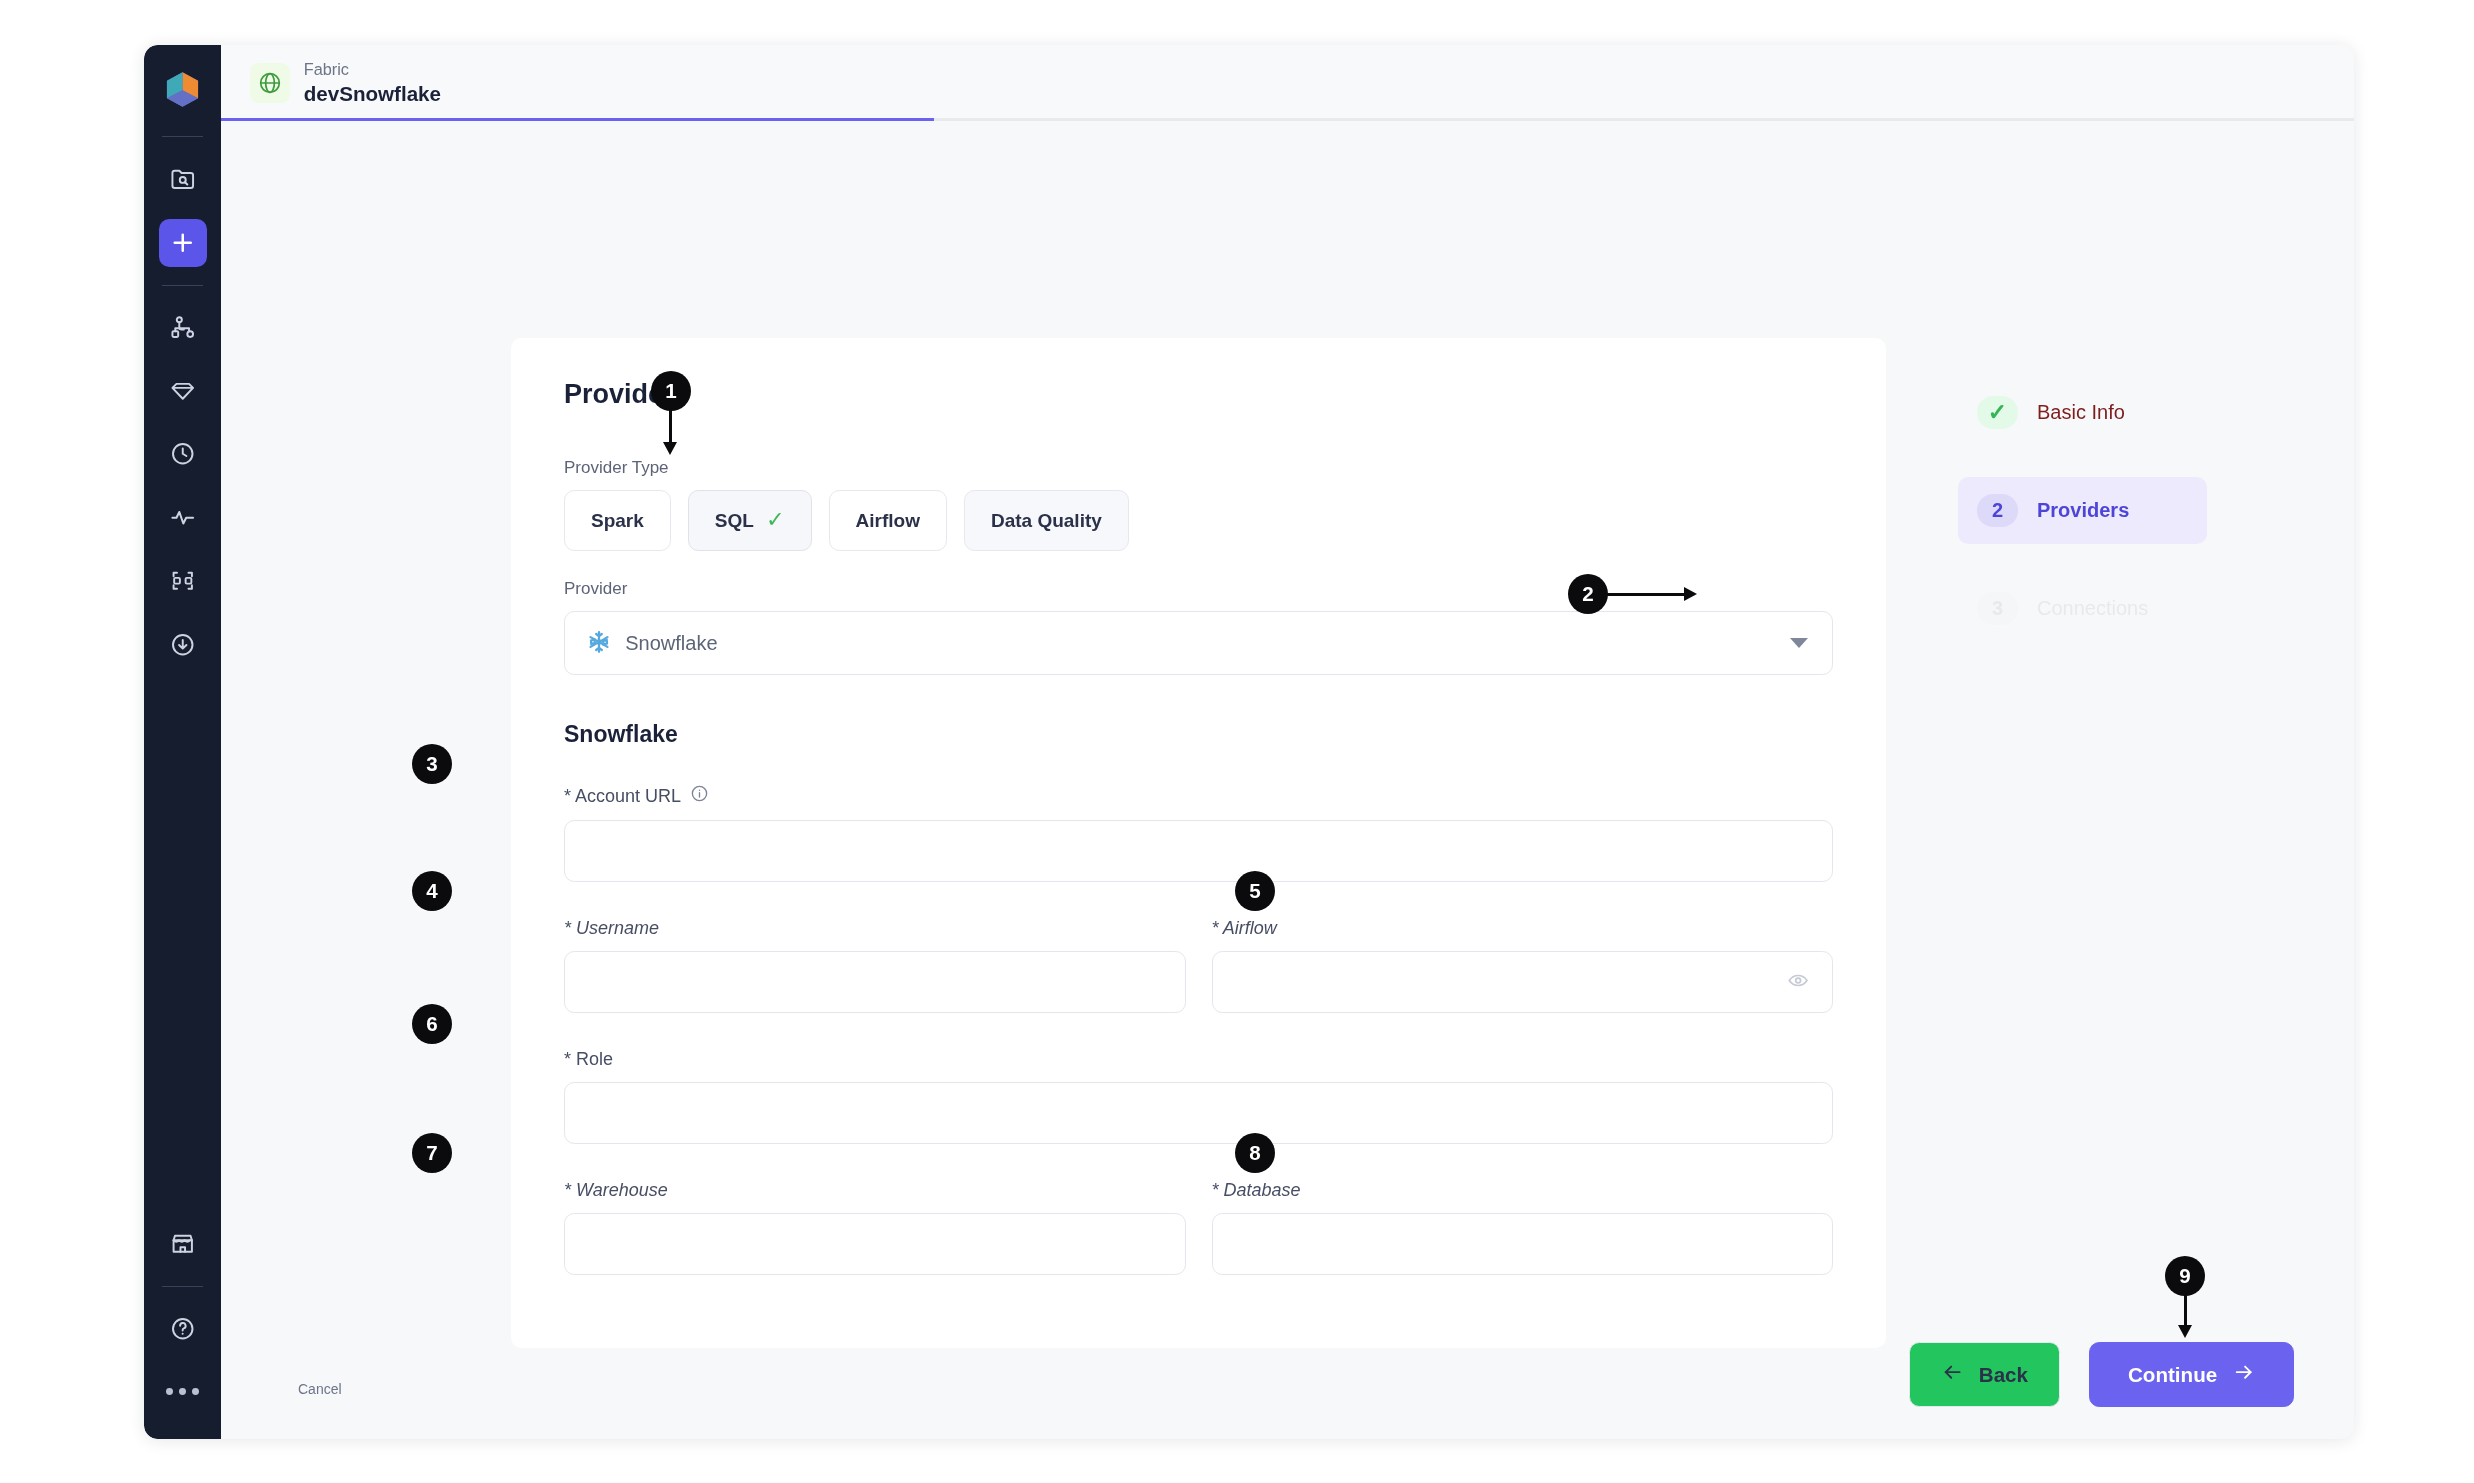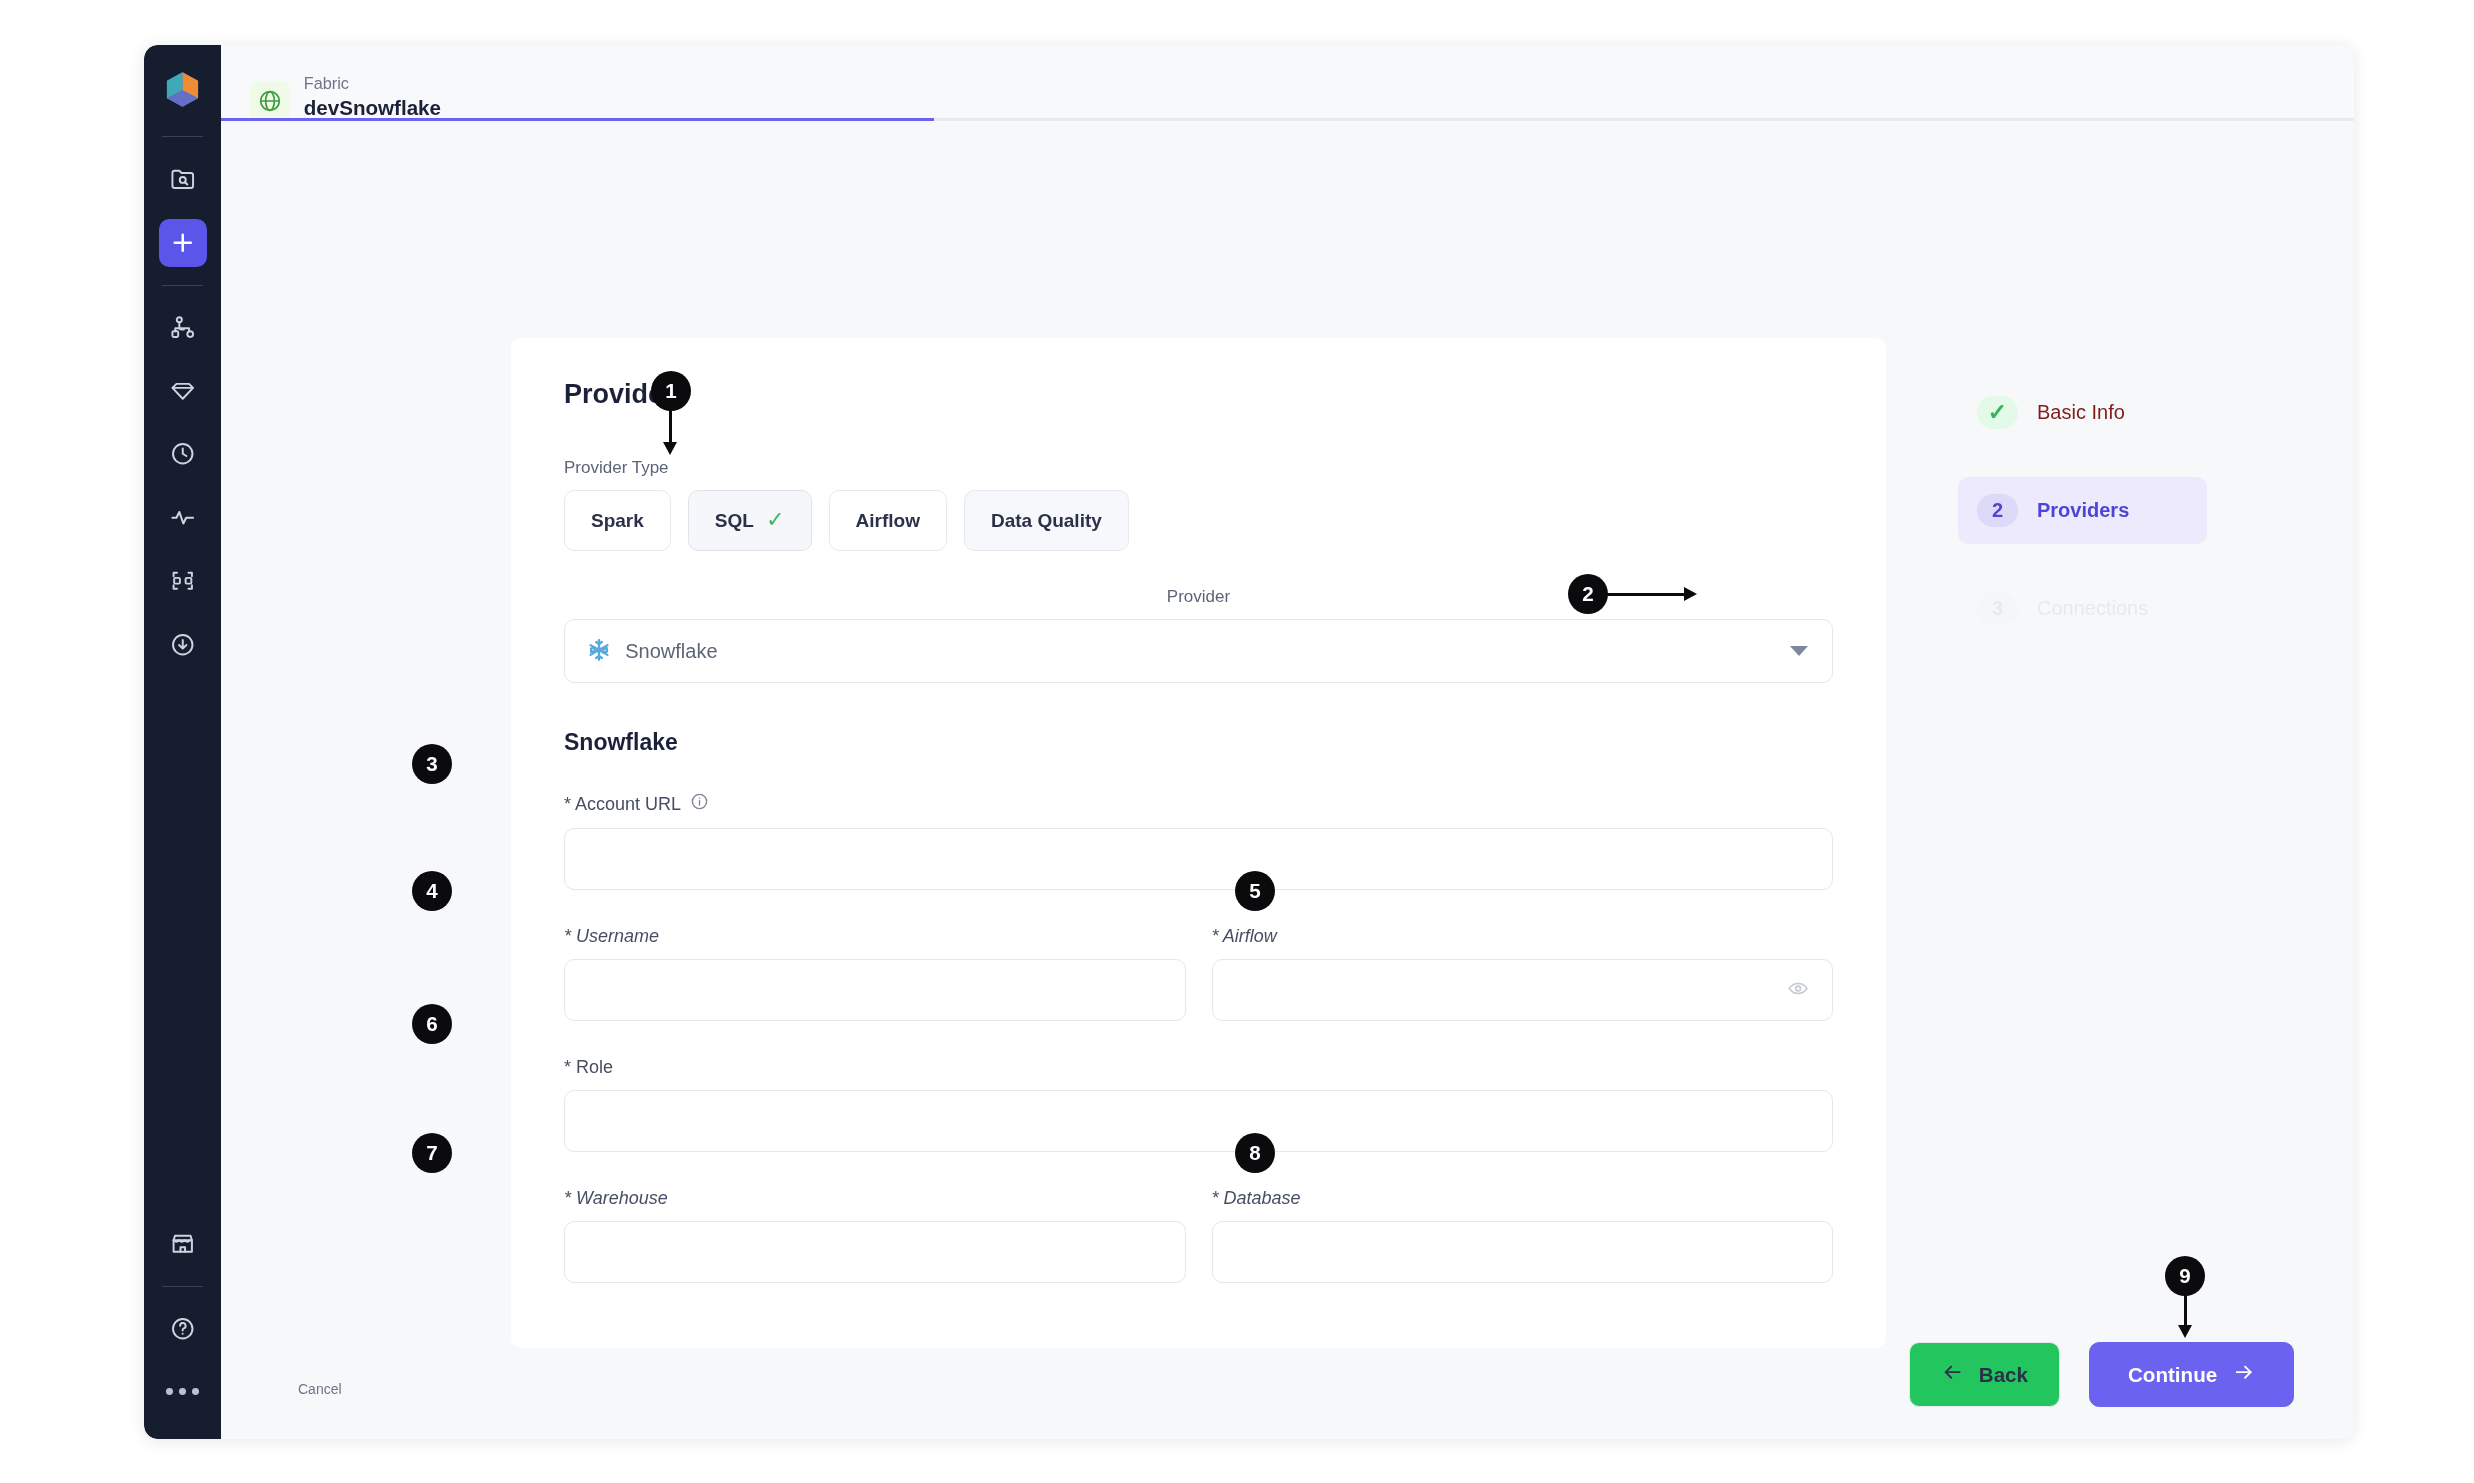--- a/index.html
+++ b/index.html
@@ -40,7 +40,7 @@
   
   .content{ flex:1 1 auto; display:flex; flex-direction:column; min-width:0; position:relative;}
   .topbar{
-    height:76px; background:#f8f9fb; display:flex; align-items:flex-end;
+    height:76px; background:#f8f9fb; display:flex; align-items:center;
     padding-left:29px; box-sizing:border-box; position:relative;
   }
   .topbar:after{

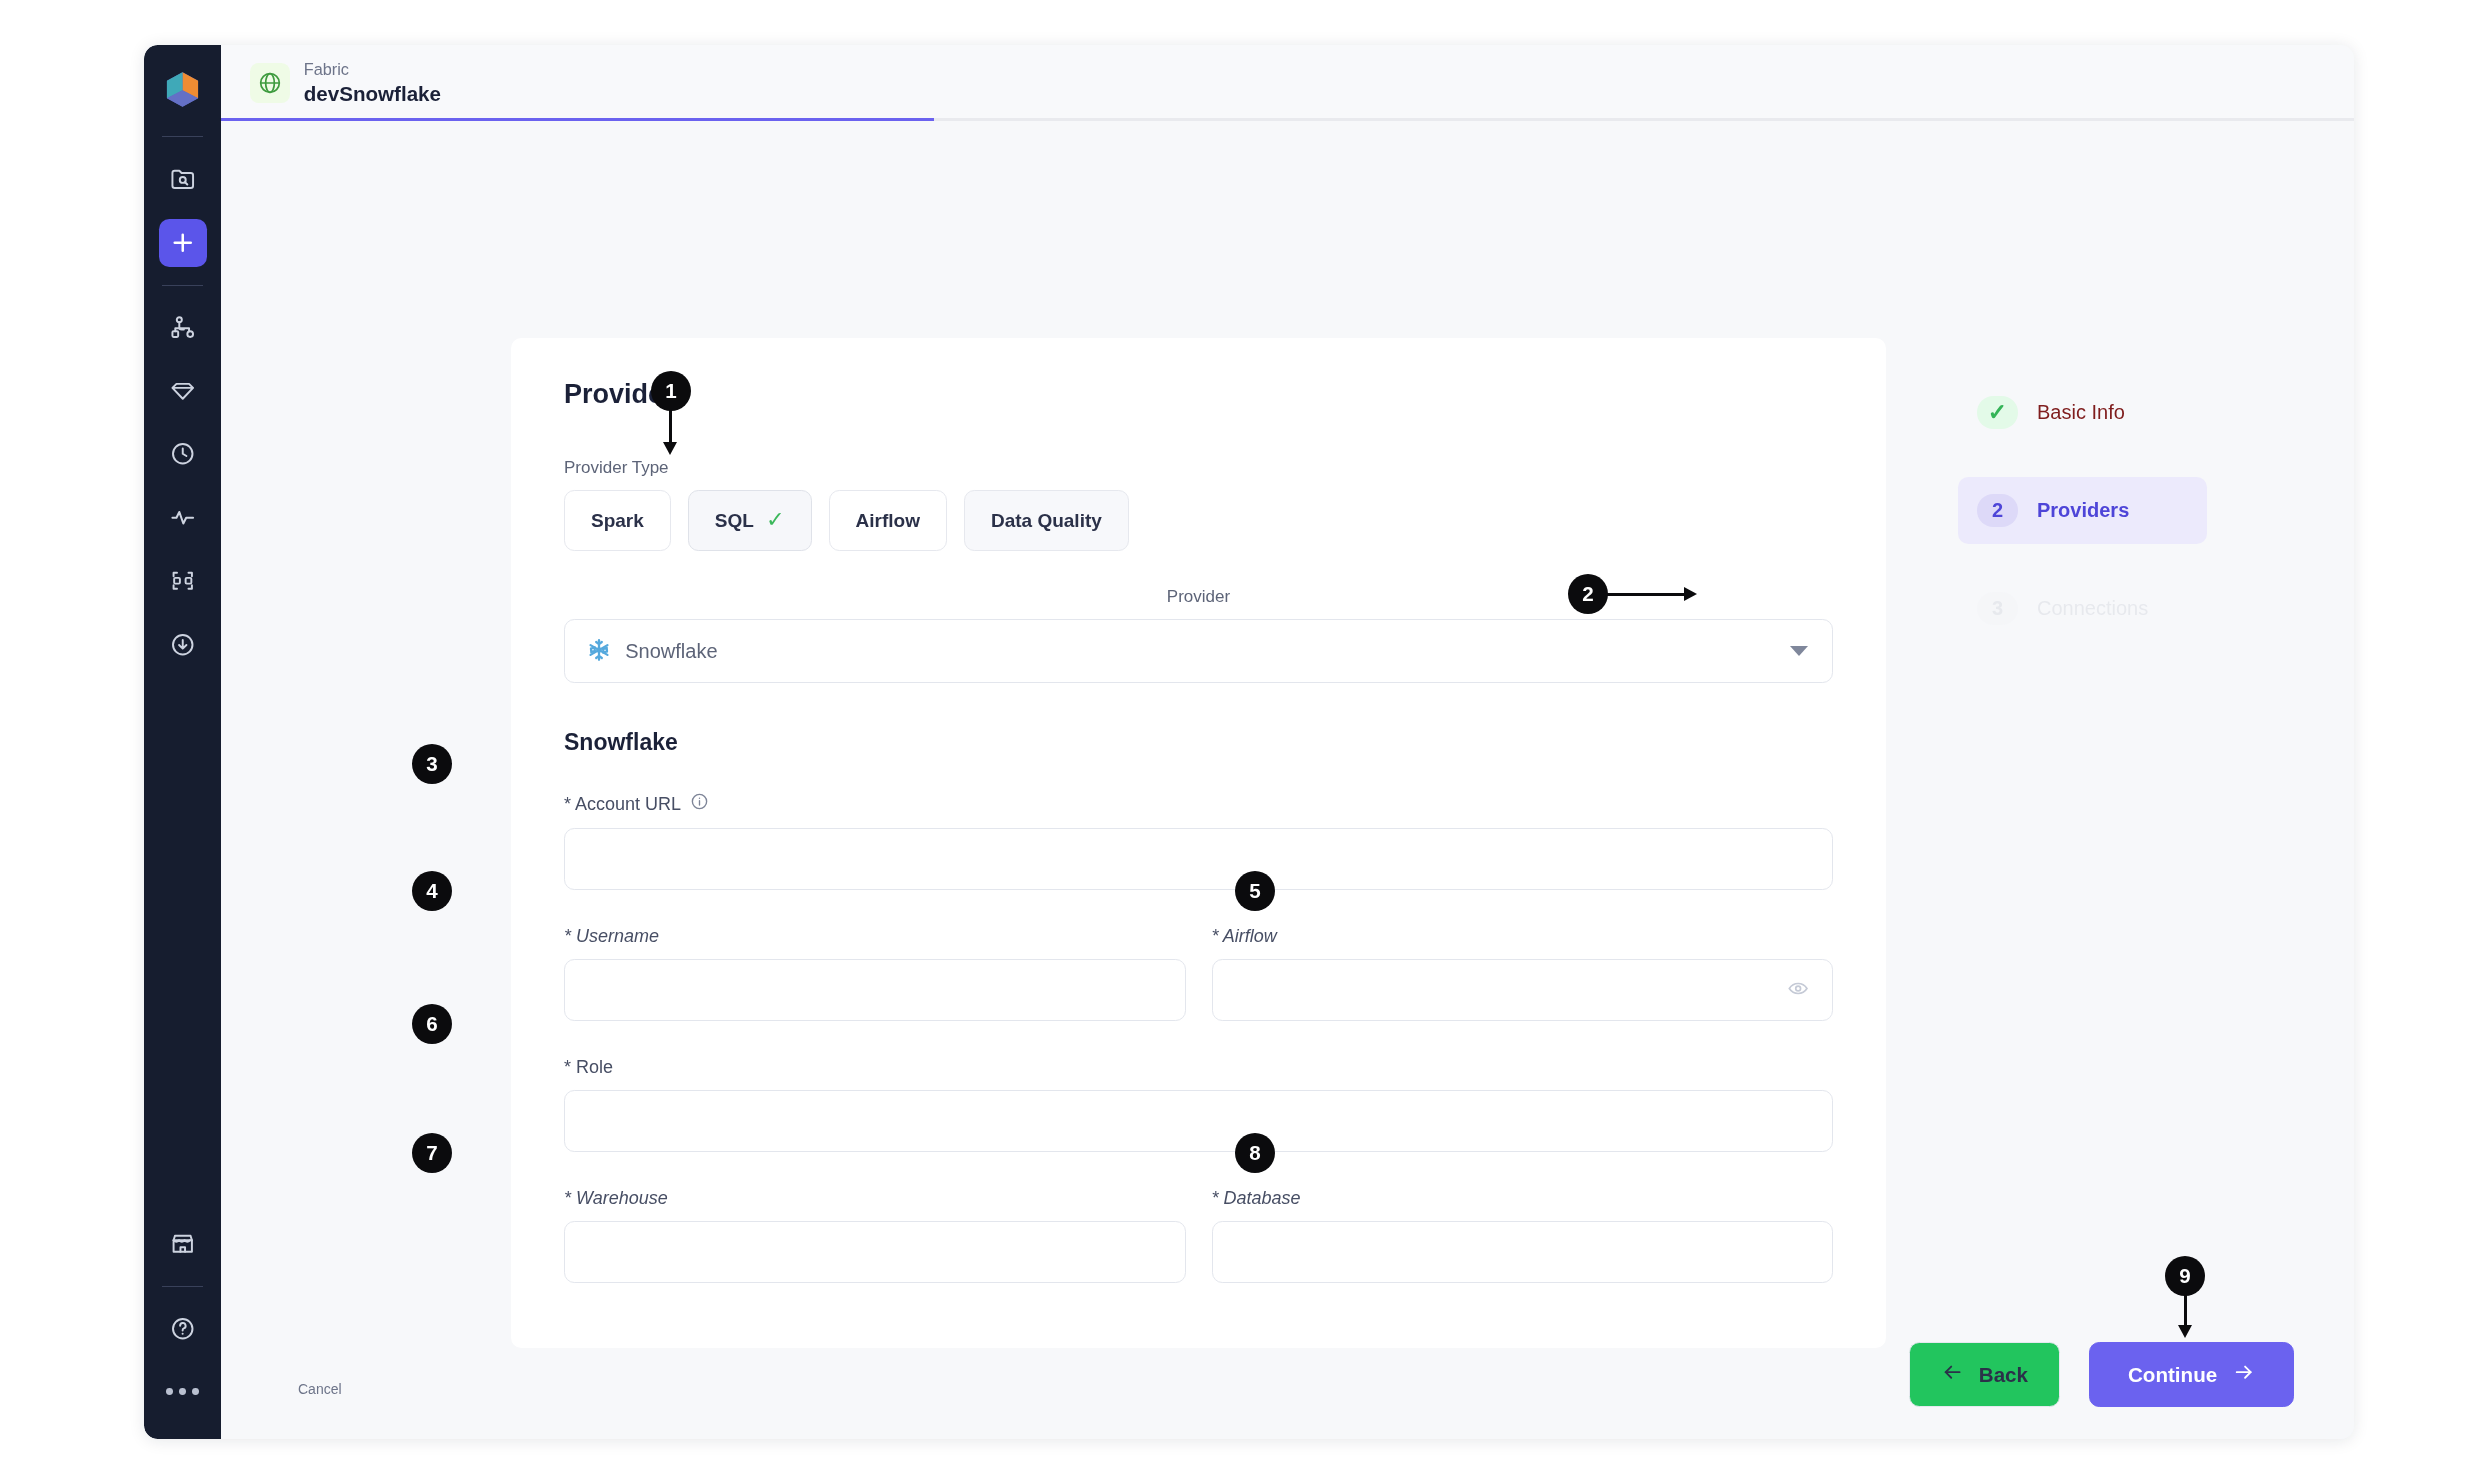--- a/index.html
+++ b/index.html
@@ -79,7 +79,7 @@
   .type-btn.tinted{ background:#f7f8fb; }
   .check{ color:#3cb85b; font-size:22.3px; line-height:1; font-weight:normal;}
 
-  .provider-wrap{ margin-top:36px;text-align:center; }
+  .provider-wrap{ margin-top:28px; }
   .select-box{
     position:relative; height:64px; border:1.3px solid #e3e6ed; border-radius:10.3px;
     background:#ffffff; display:flex; align-items:center; padding:0 20.6px; box-sizing:border-box;

